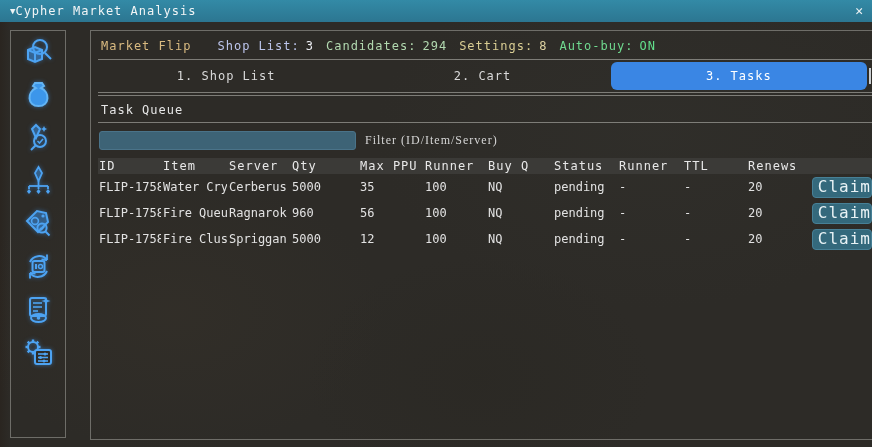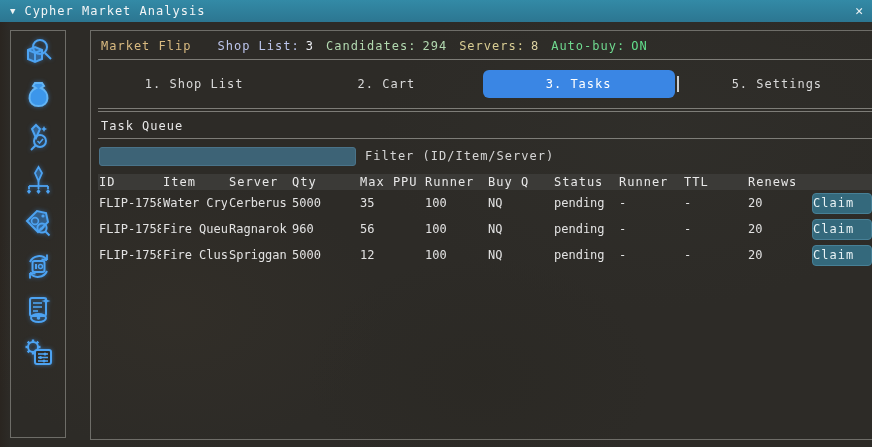--- a/index.html
+++ b/index.html
@@ -27,7 +27,7 @@
     font-size: 12px; color: #f2f5f6;
   }
   .collapse-btn { margin-left: 10px; font-size: 9px; cursor: default; color: #eef3f4; }
-  .title-text { margin-left: 9px; letter-spacing: 1px; }
+  .title-text { letter-spacing: 1px; }
   .close-btn { position: absolute; right: 9px; top: 3px; font-size: 13px; color: #eef3f4; }
   
   .sidebar {

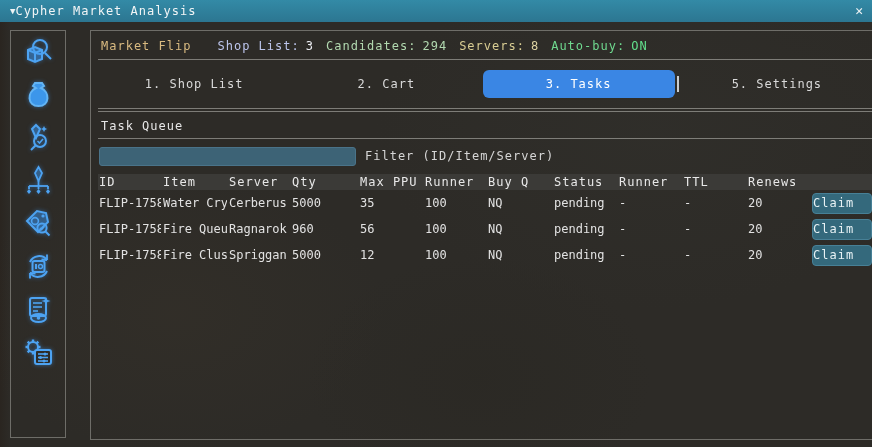--- a/index.html
+++ b/index.html
@@ -205,7 +205,7 @@
       <span class="mode-title">Market Flip</span>
       <span class="stat stat-shoplist"><span>Shop List:</span><span class="v">3</span></span>
       <span class="stat stat-candidates" style="margin-left:12px"><span>Candidates:</span><span class="v">294</span></span>
-      <span class="stat stat-servers" style="margin-left:12px"><span>Servers:</span><span class="v">8</span></span>
+      <span class="stat stat-servers" style="margin-left:12px"><span>Settings:</span><span class="v">8</span></span>
       <span class="stat stat-autobuy" style="margin-left:12px"><span>Auto-buy:</span><span class="v">ON</span></span>
     </div>
 

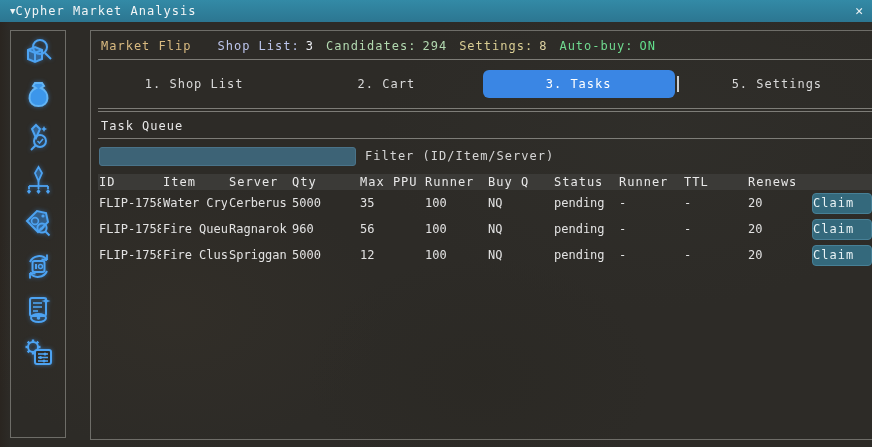--- a/index.html
+++ b/index.html
@@ -56,7 +56,7 @@
   .sep { border: none; border-top: 1px solid rgba(205,205,200,0.5); height: 0; }
   .sep-1 { margin-top: 4px; }
   
-  .tabs { display: flex; align-items: center; height: 46px; margin-top: 1px; }
+  .tabs { display: flex; align-items: center; height: 30px; margin-top: 1px; }
   .tab {
     flex: 1 1 0; text-align: center; height: 28px; line-height: 28px;
     color: #d9d9d9; letter-spacing: 1px; white-space: nowrap;

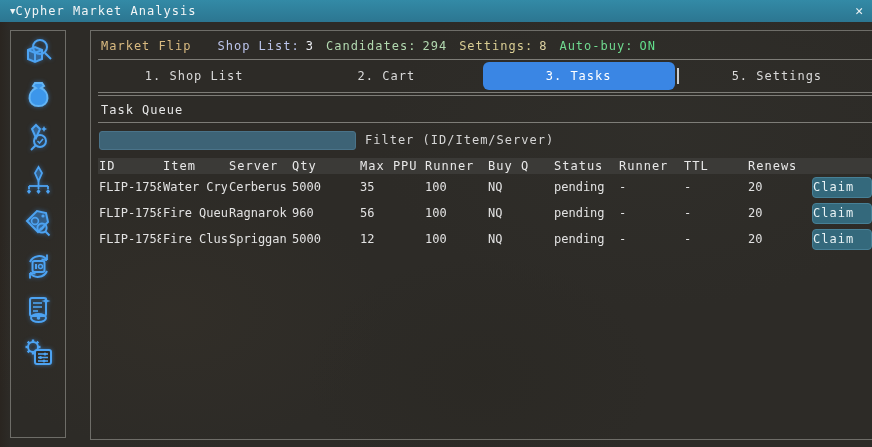--- a/index.html
+++ b/index.html
@@ -216,7 +216,6 @@
       <div class="tab">2. Cart</div>
       <div class="tab active">3. Tasks</div>
       <div class="tab-caret"></div>
-      <div class="tab">5. Settings</div>
     </div>
 
     <hr class="sep sep-double">

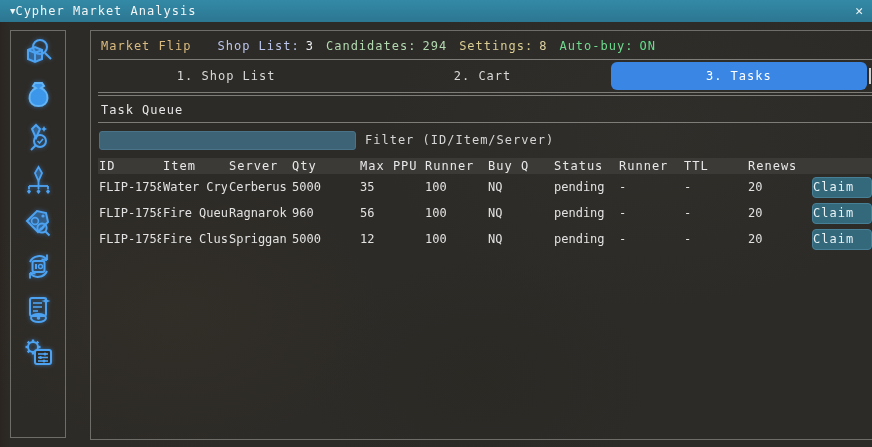--- a/index.html
+++ b/index.html
@@ -76,7 +76,7 @@
     background: #3d6376; border: 1px solid #4a7389; border-radius: 3px;
     color: #e8eef2; font-family: inherit; font-size: 12px; padding: 0 5px; outline: none;
   }
-  .filter-label { margin-left: 9px; color: #d6d6d6; letter-spacing: 1px; }
+  .filter-label { margin-left: 9px; color: #d6d6d6; letter-spacing: 1px; font-family: Liberation Serif, serif; }
   
   .task-table { margin-top: 8px; }
   .tgrid {

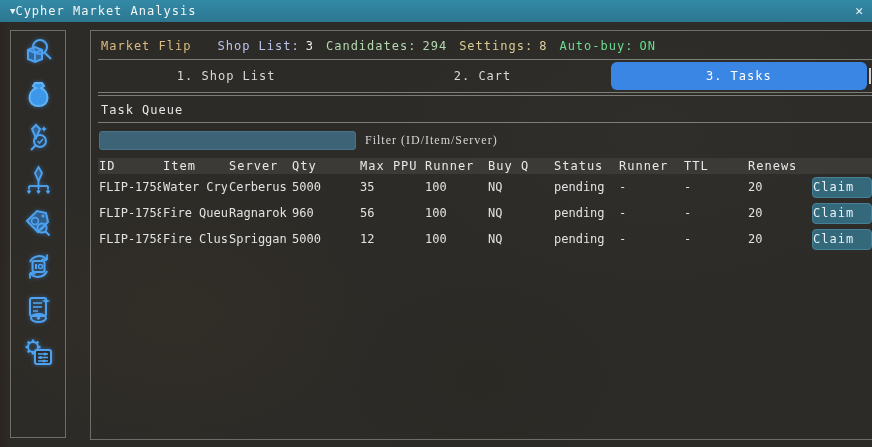--- a/index.html
+++ b/index.html
@@ -92,8 +92,8 @@
   .claim-cell { display: flex; justify-content: flex-end; padding-right: 5px; }
   .claim-btn {
     background: #34697c; border: 1px solid #478096; border-radius: 4px;
-    color: #e8f2f5; font-family: inherit; font-size: 12px;
-    height: 21px; width: 60px; letter-spacing: 1px; line-height: 18px; text-align: left;
+    color: #e8f2f5; font-family: inherit; font-size: 16px;
+    height: 21px; width: 60px; letter-spacing: 1px; line-height: 18px; text-align: right;
   }
 </style>
 </head>

